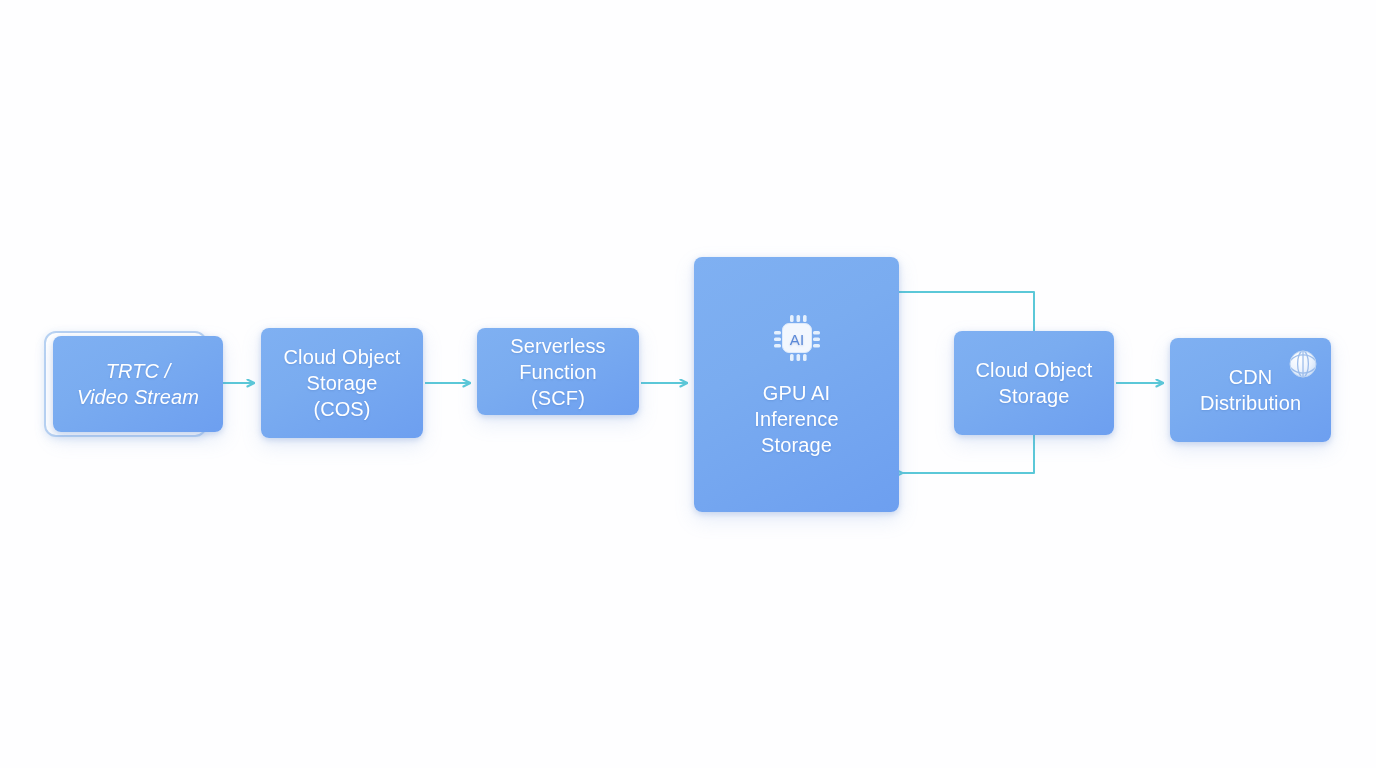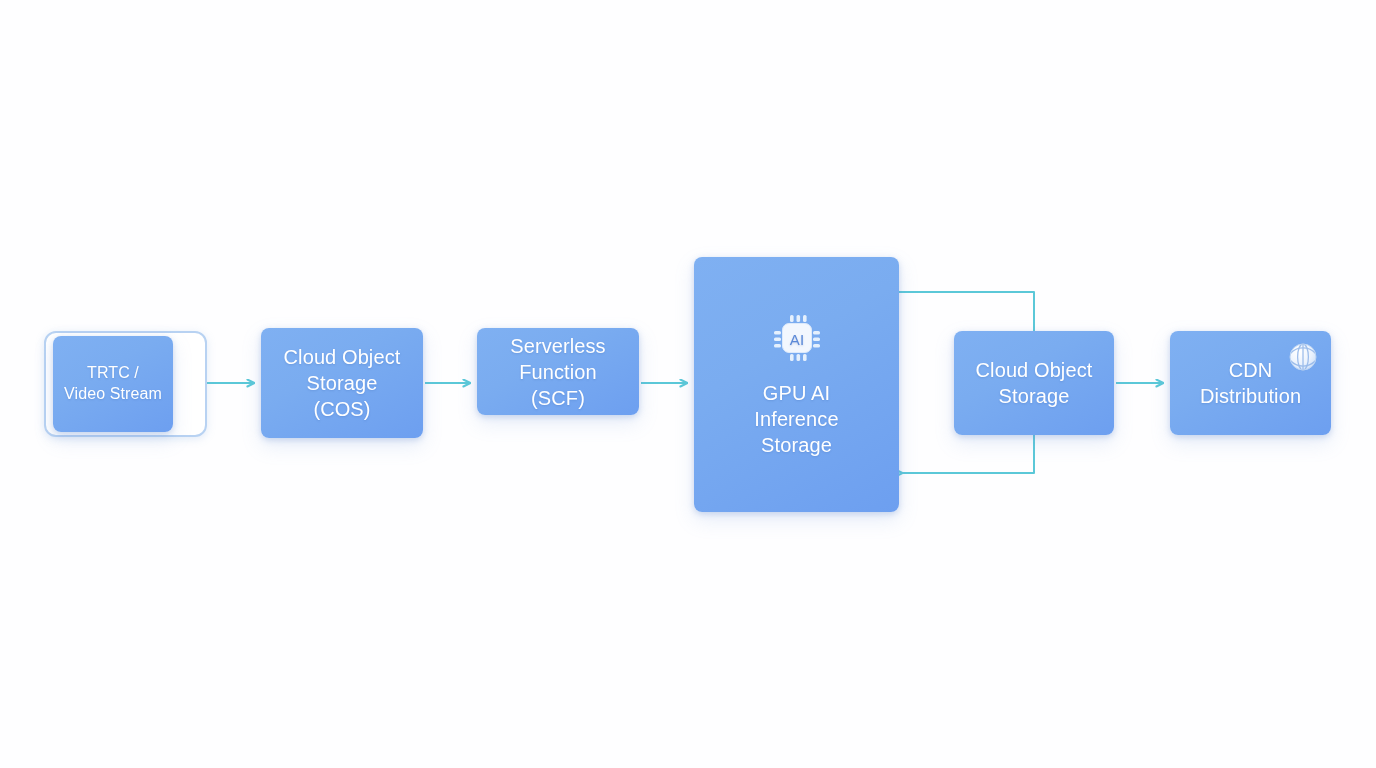--- a/index.html
+++ b/index.html
@@ -114,7 +114,7 @@
   </svg>
 
   <div class="selection-frame" style="left:44px; top:331px; width:163px; height:106px;"></div>
-  <div class="node" style="left:53px; top:336px; width:120px; height:96px; font-size:16px;">
+  <div class="node" style="left:53px; top:336px; width:170px; height:96px; font-size:20px;font-style:italic;">
     <span class="label">TRTC /
 Video Stream</span>
   </div>

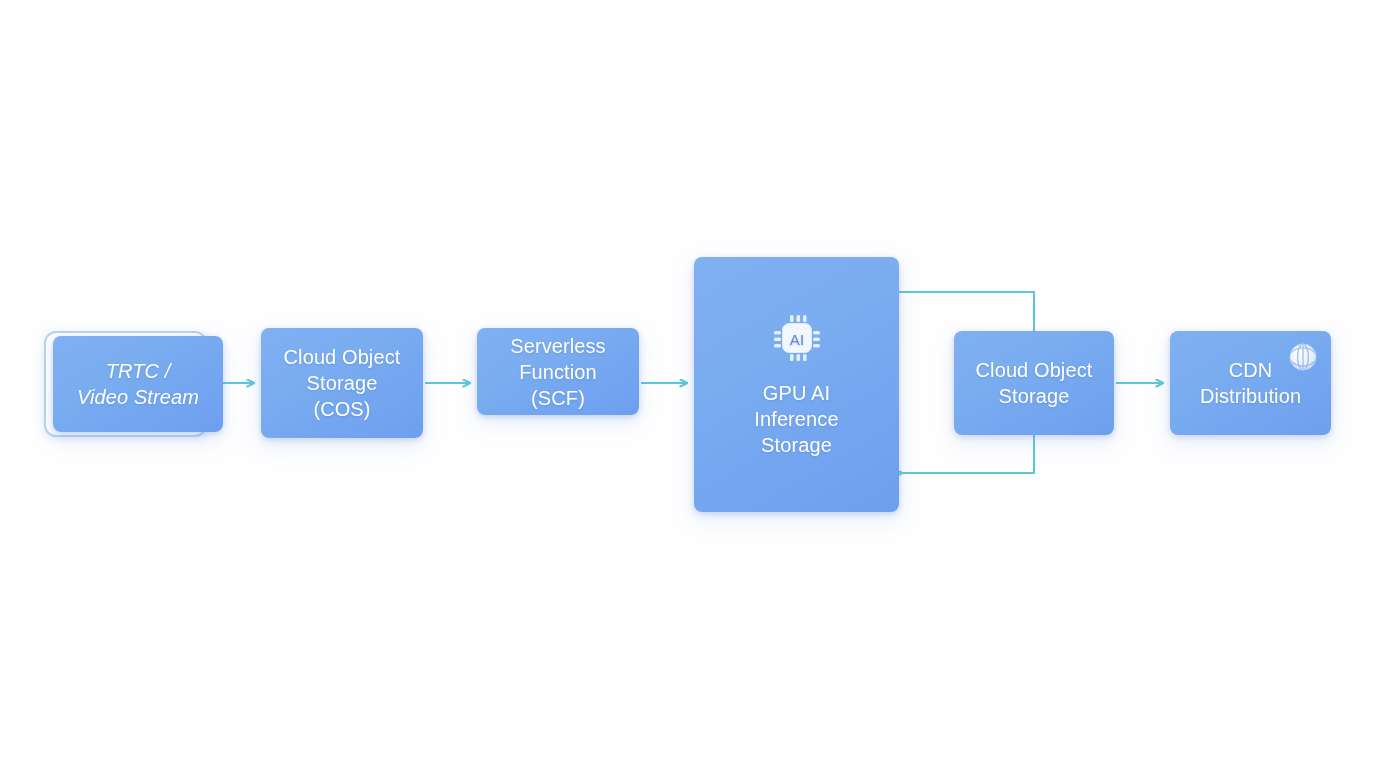--- a/index.html
+++ b/index.html
@@ -165,7 +165,7 @@
 Storage</span>
   </div>
 
-  <div class="node" style="left:1170px; top:331px; width:161px; height:104px; font-size:20px; position:absolute;">
+  <div class="node" style="left:1170px; top:338px; width:161px; height:104px; font-size:20px; position:absolute;">
     <span class="node-icon corner">
       <svg width="32" height="32" viewBox="0 0 32 32">
         <defs>

